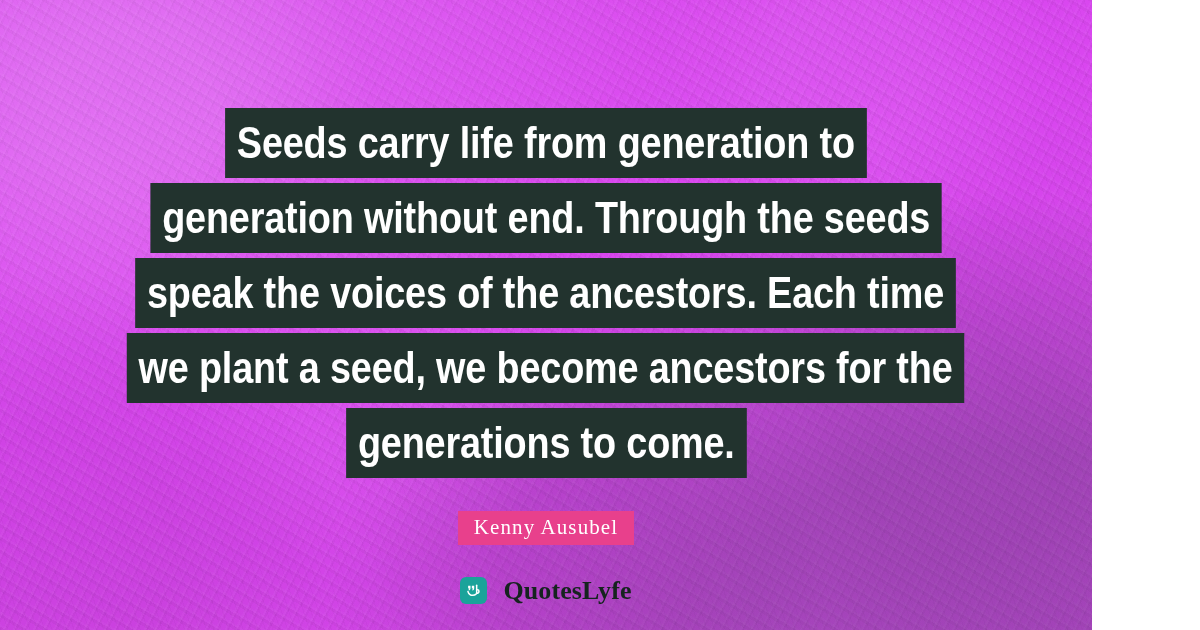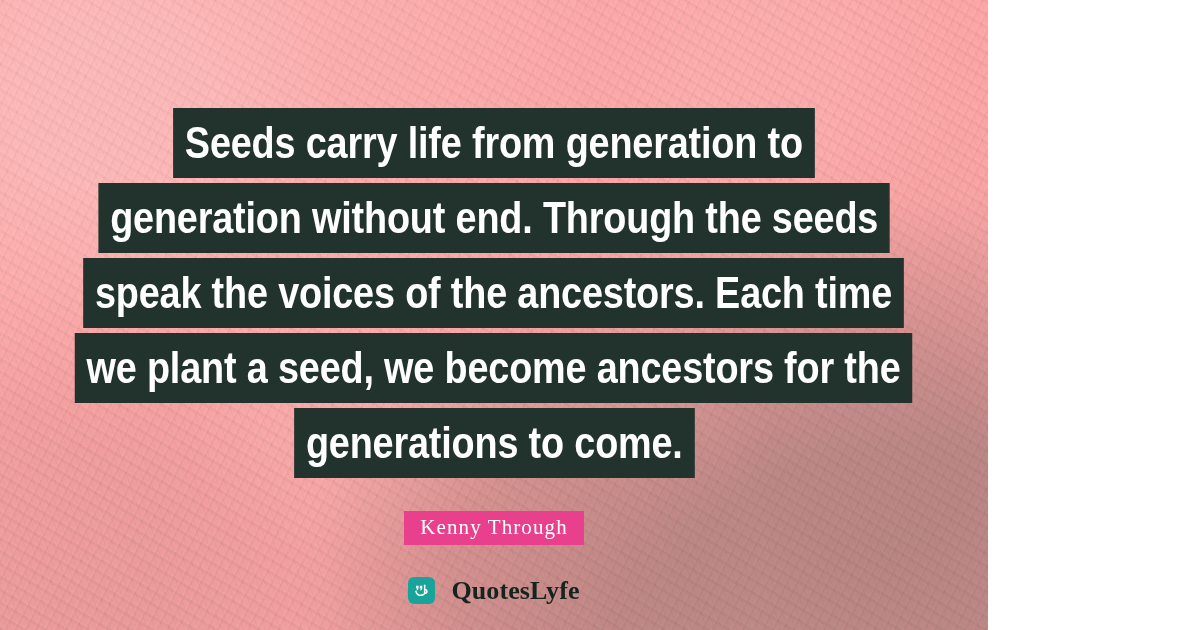--- a/index.html
+++ b/index.html
@@ -15,9 +15,9 @@
 
   #poster {
     position: relative;
-    width: 988px;
+    width: 1092px;
     height: 630px;
-    background-color: #fca5a5;
+    background-color: #d946ef;
     overflow: hidden;
     display: flex;
     flex-direction: column;

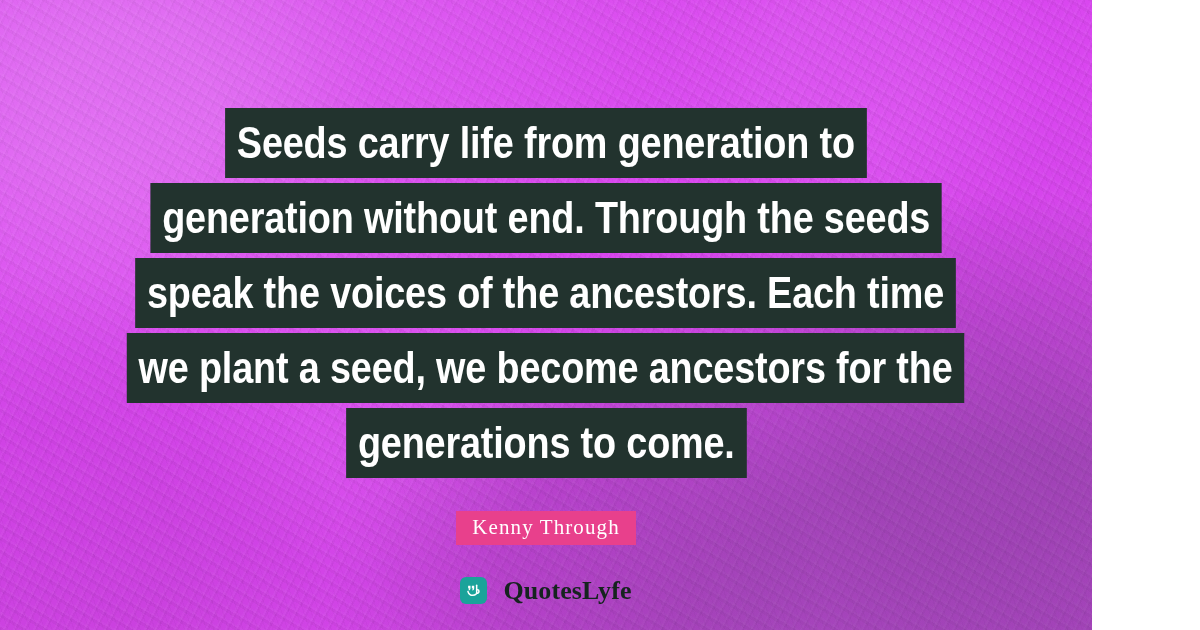--- a/index.html
+++ b/index.html
@@ -150,7 +150,7 @@
   </div>
 
   <div class="author-wrap">
-    <span class="author-badge">Kenny Through</span>
+    <span class="author-badge">Kenny Ausubel</span>
   </div>
 
   <div class="brand">

